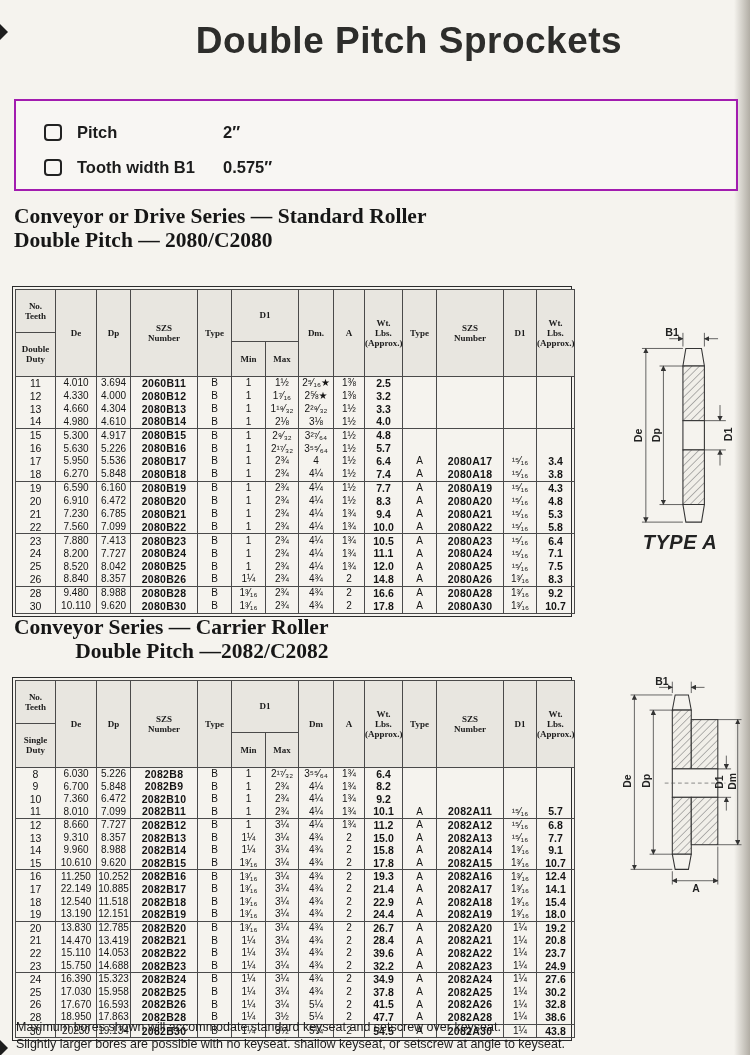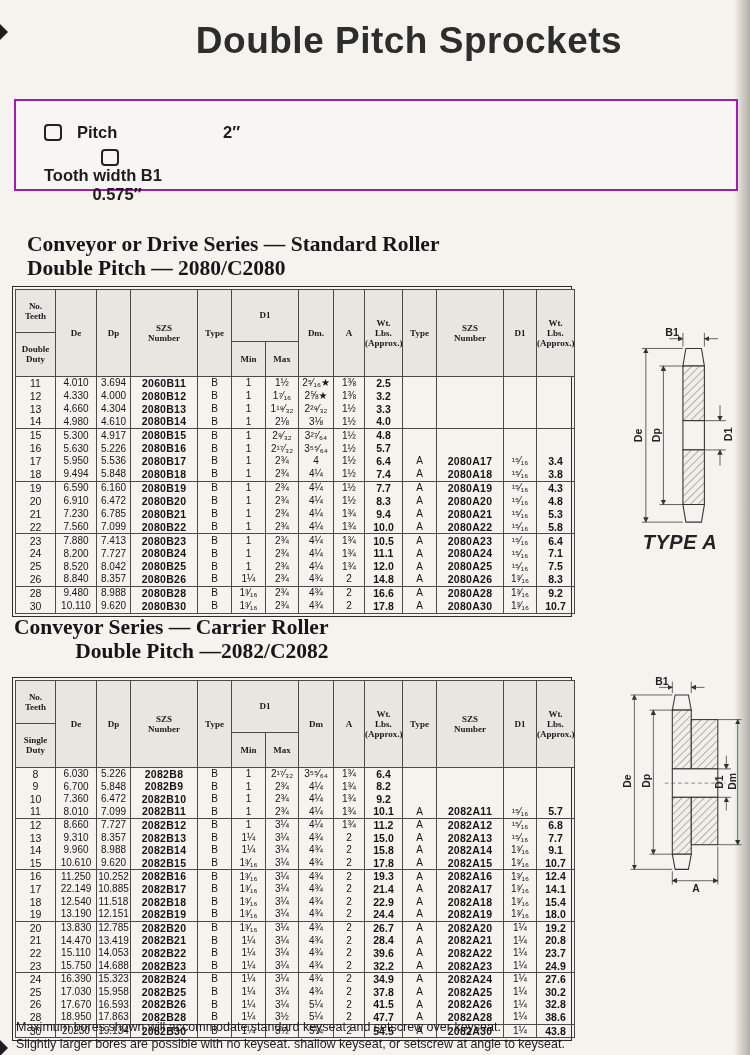--- a/index.html
+++ b/index.html
@@ -22,7 +22,7 @@
   .spec-box{position:absolute;left:14px;top:99px;width:724px;height:92px;
     border:2px solid #a21caf;background:rgba(255,255,255,0.30);box-sizing:border-box;}
   .spec-row{position:absolute;left:28px;display:flex;align-items:center;}
-  .spec-row.r1{top:22px;} .spec-row.r2{top:48px;flex-direction:column;}
+  .spec-row.r1{top:22px;} .spec-row.r2{top:57px;}
   .spec-bullet{width:14px;height:13px;border:2px solid #222;border-radius:4px;margin-right:15px;background:transparent;}
   .spec-label{width:146px;font-weight:bold;font-size:16.5px;color:#1c1c1c;}
   .spec-value{font-weight:bold;font-size:16.5px;color:#1c1c1c;}

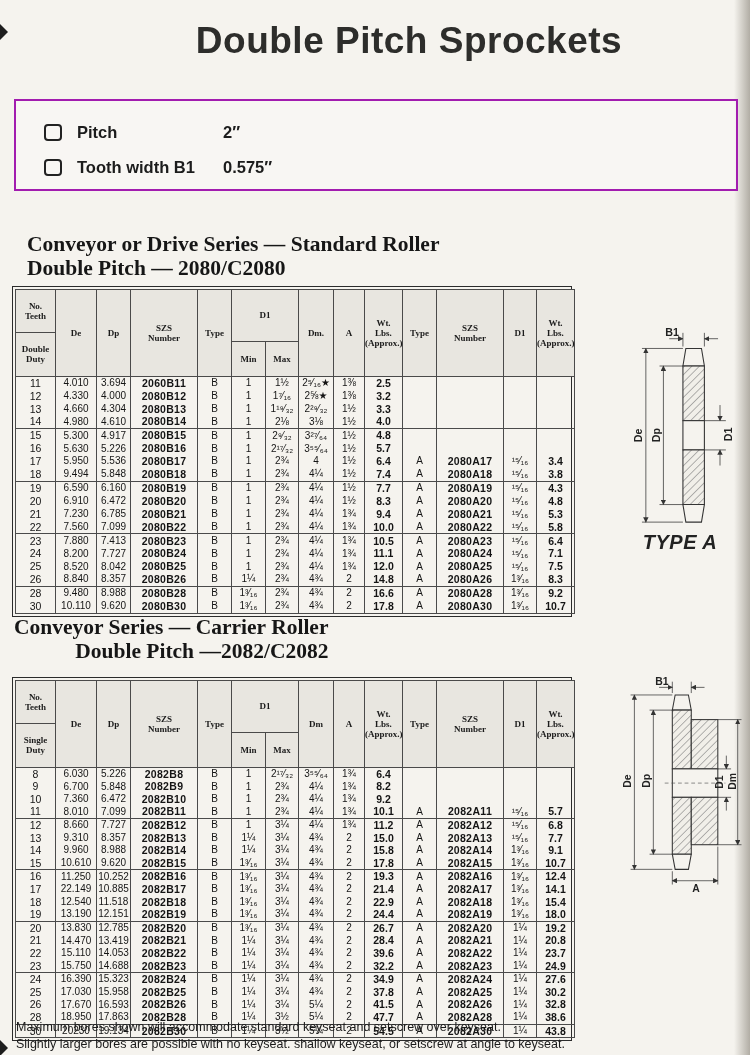--- a/index.html
+++ b/index.html
@@ -29,7 +29,7 @@
 
   .sec-heading{position:absolute;left:14px;font-family:"Liberation Serif",serif;
     font-weight:bold;font-size:21.5px;line-height:1.1;color:#161616;}
-  .sec1{top:233px;margin-left:13px;} .sec2{top:616px;text-align:right;}
+  .sec1{top:205px;} .sec2{top:616px;text-align:right;}
 
   .table-wrap{position:absolute;left:12px;width:560px;border:1.5px solid #2b2b2b;
     padding:2px;box-sizing:border-box;}

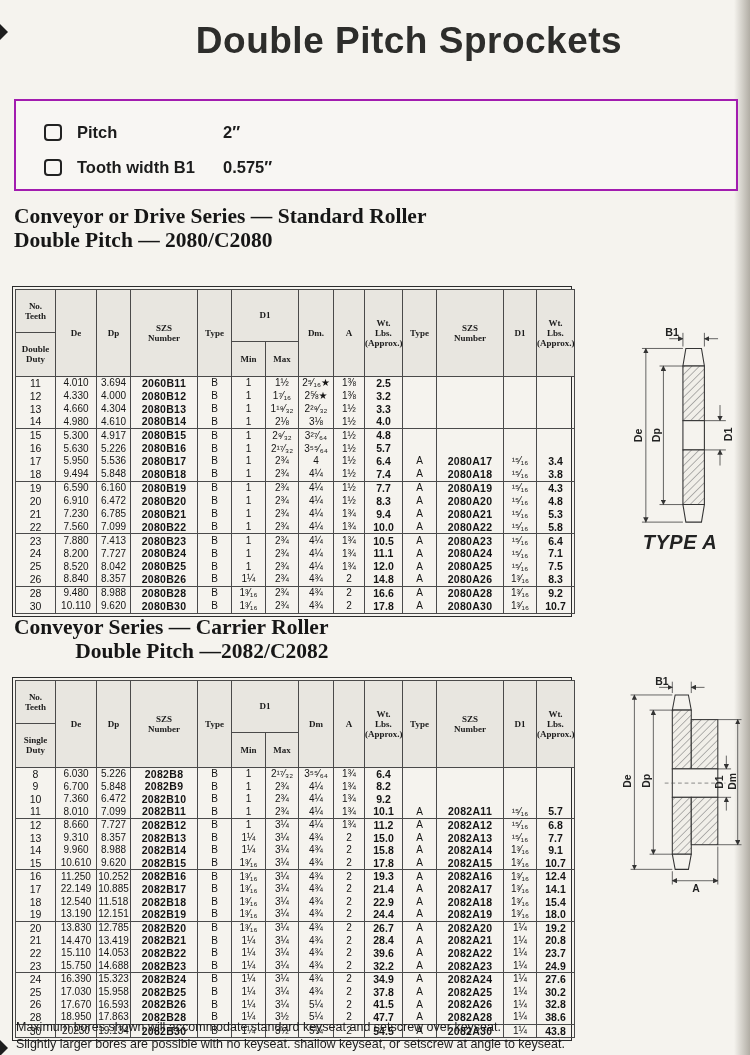--- a/index.html
+++ b/index.html
@@ -257,7 +257,7 @@
           </tr>
           <tr class="group-end">
             <td>18</td>
-            <td>9.494</td>
+            <td>6.270</td>
             <td>5.848</td>
             <td class="szs">2080B18</td>
             <td>B</td>

